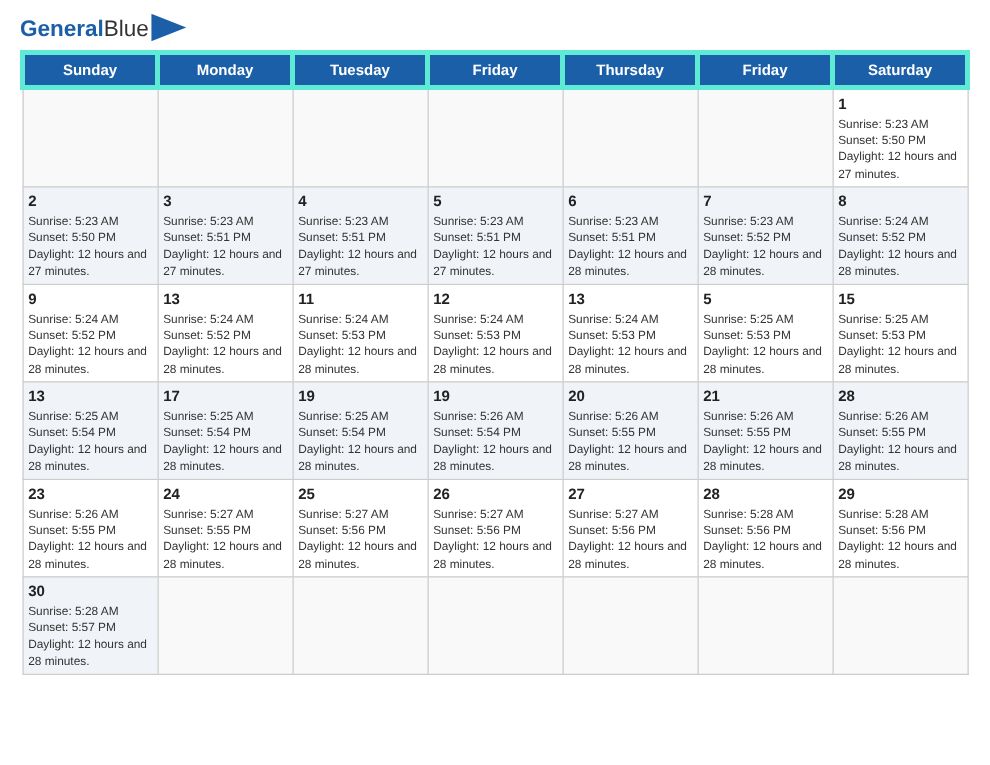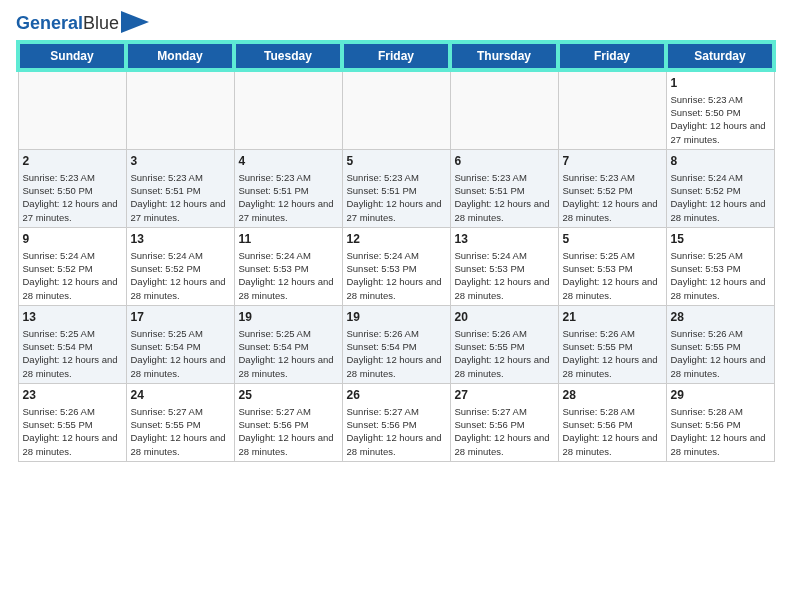--- a/index.html
+++ b/index.html
@@ -235,6 +235,17 @@
 Sunset: 5:56 PM
 Daylight: 12 hours and 28 minutes.</span></td>
         </tr>
+        <tr class="last-row">
+          <td><span class="day-number">30</span><span style="white-space: pre-line;">Sunrise: 5:28 AM
+Sunset: 5:57 PM
+Daylight: 12 hours and 28 minutes.</span></td>
+          <td class="empty-cell"></td>
+          <td class="empty-cell"></td>
+          <td class="empty-cell"></td>
+          <td class="empty-cell"></td>
+          <td class="empty-cell"></td>
+          <td class="empty-cell"></td>
+        </tr>
       </tbody>
   </table>
 </div>

